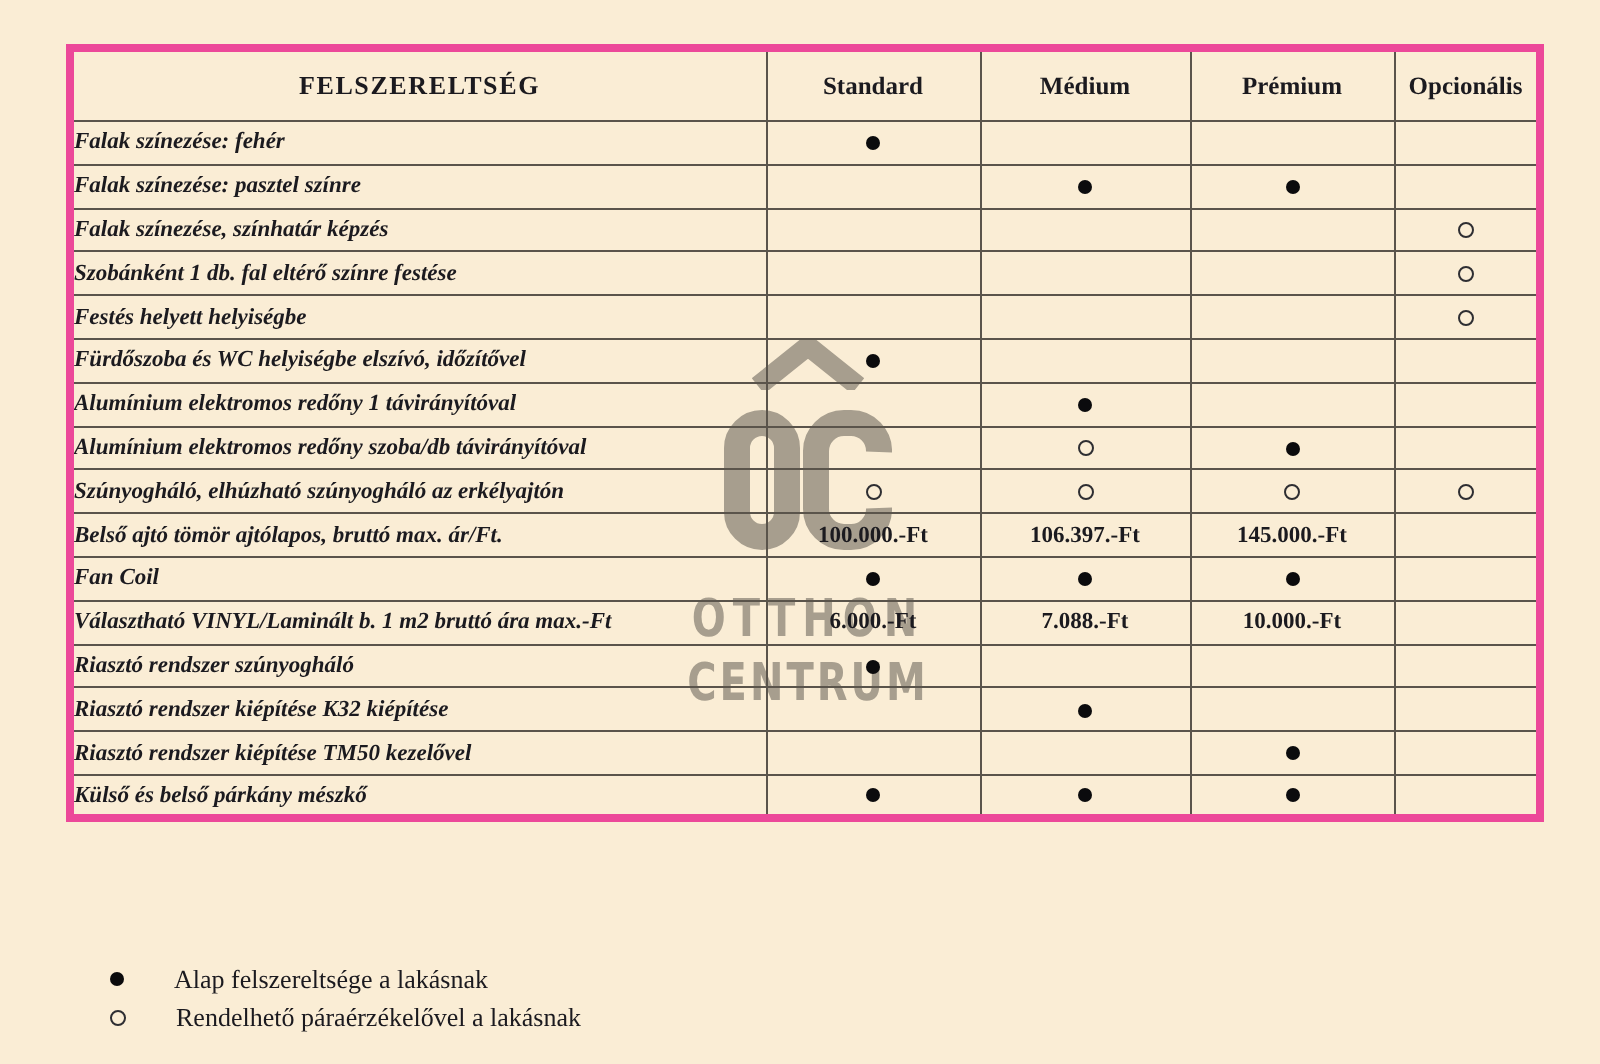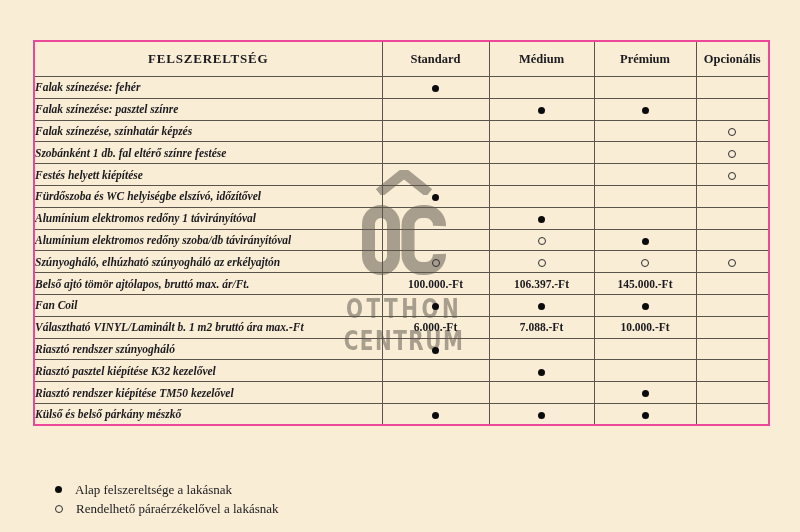--- a/index.html
+++ b/index.html
@@ -33,10 +33,10 @@
 
   
   table.equip{
-    position:absolute;left:33px;top:40px;width:735px;
+    position:absolute;left:33px;top:22px;width:735px;
     border-collapse:collapse;table-layout:fixed;
     z-index:1;background:transparent;
-    border:2px solid #ec4899;
+    border:4px solid #ec4899;
   }
   .equip th,.equip td{border:1px solid #5a544b;padding:0;}
   .equip thead th{

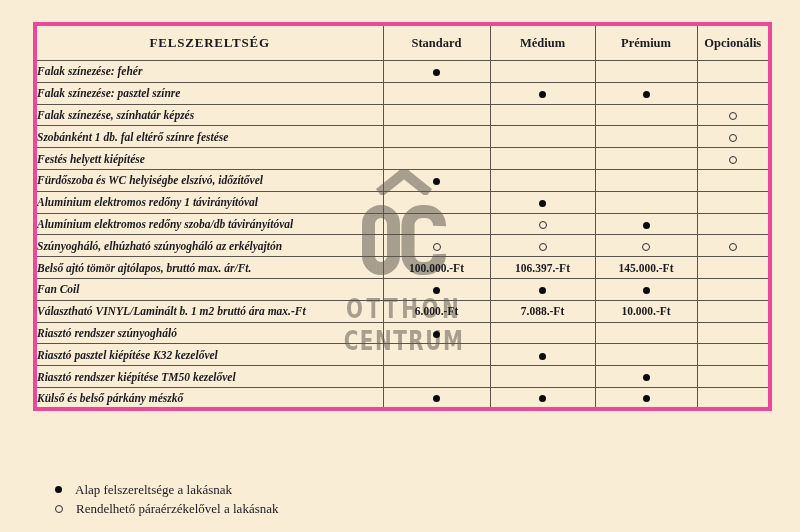--- a/index.html
+++ b/index.html
@@ -127,7 +127,7 @@
           <td class="mark-cell"><span class="dot dot-hollow"></span></td>
         </tr>
         <tr>
-          <td class="label-cell">Festés helyett kiépítése</td>
+          <td class="label-cell">Festés helyett helyiségbe</td>
           <td class="mark-cell"></td>
           <td class="mark-cell"></td>
           <td class="mark-cell"></td>

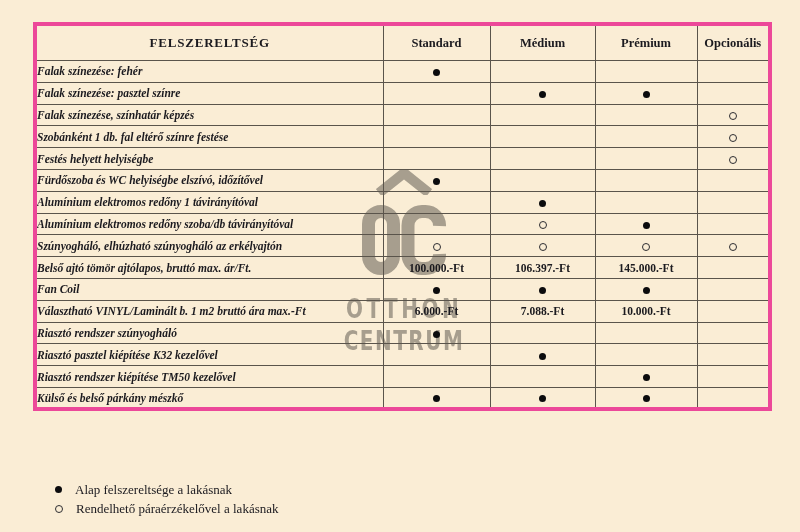--- a/index.html
+++ b/index.html
@@ -190,7 +190,7 @@
           <td class="mark-cell"></td>
         </tr>
         <tr>
-          <td class="label-cell">Riasztó pasztel kiépítése K32 kezelővel</td>
+          <td class="label-cell">Riasztó rendszer kiépítése K32 kiépítése</td>
           <td class="mark-cell"></td>
           <td class="mark-cell"><span class="dot dot-filled"></span></td>
           <td class="mark-cell"></td>

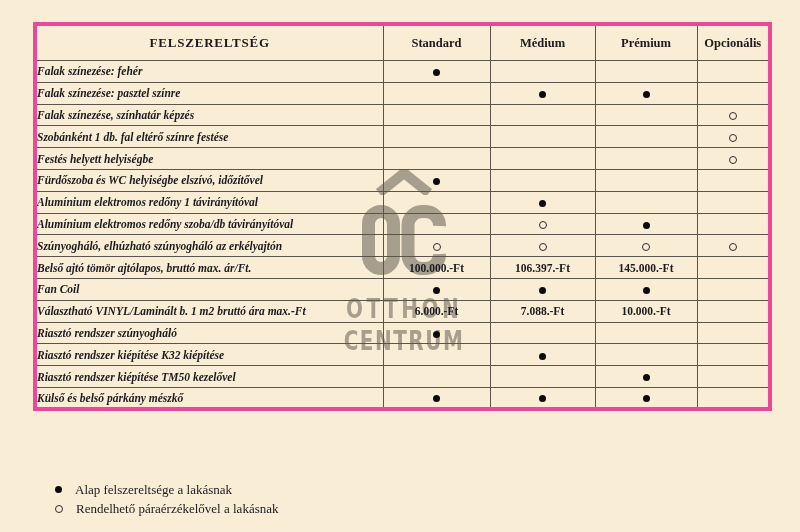--- a/index.html
+++ b/index.html
@@ -59,7 +59,7 @@
 
   
   .legend{position:absolute;left:55px;top:480px;z-index:1;}
-  .legend-row{display:flex;align-items:center;height:19px;}
+  .legend-row{display:flex;align-items:center;height:19px;gap:12px;}
   .lg-dot{margin-right:13px;flex:0 0 auto;}
   .lg-label{font-size:13px;color:#1b1a1f;white-space:nowrap;}
 </style>

